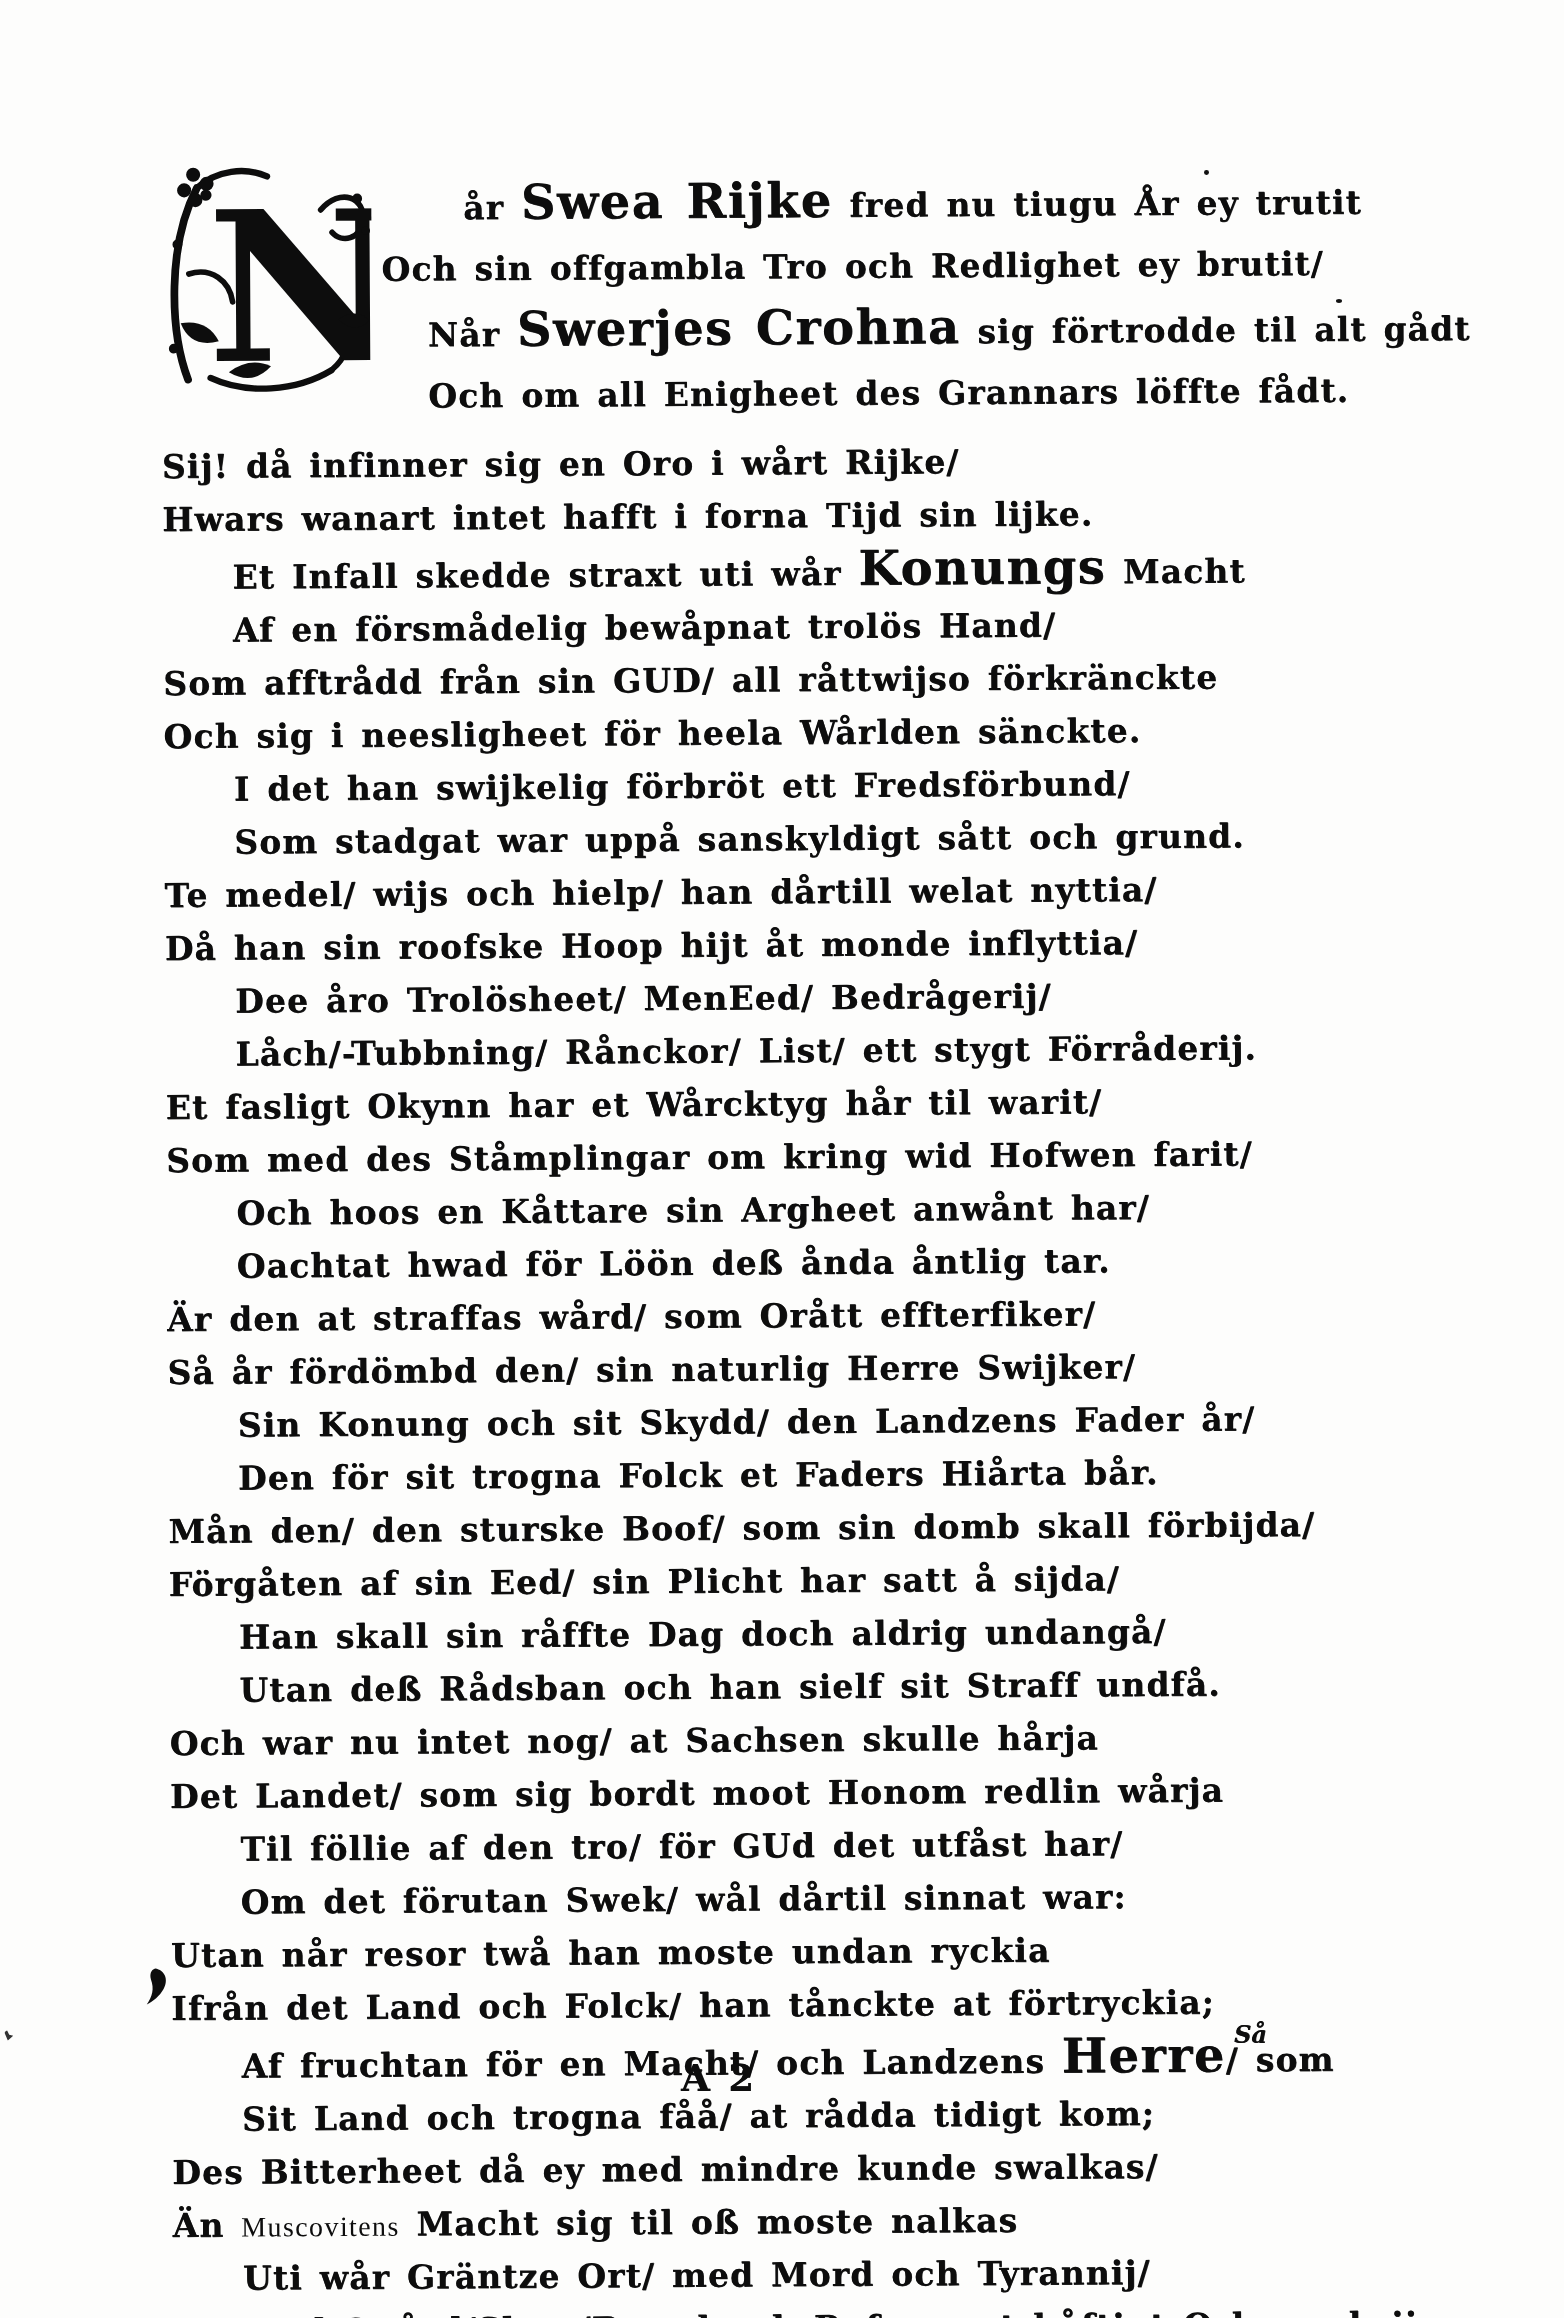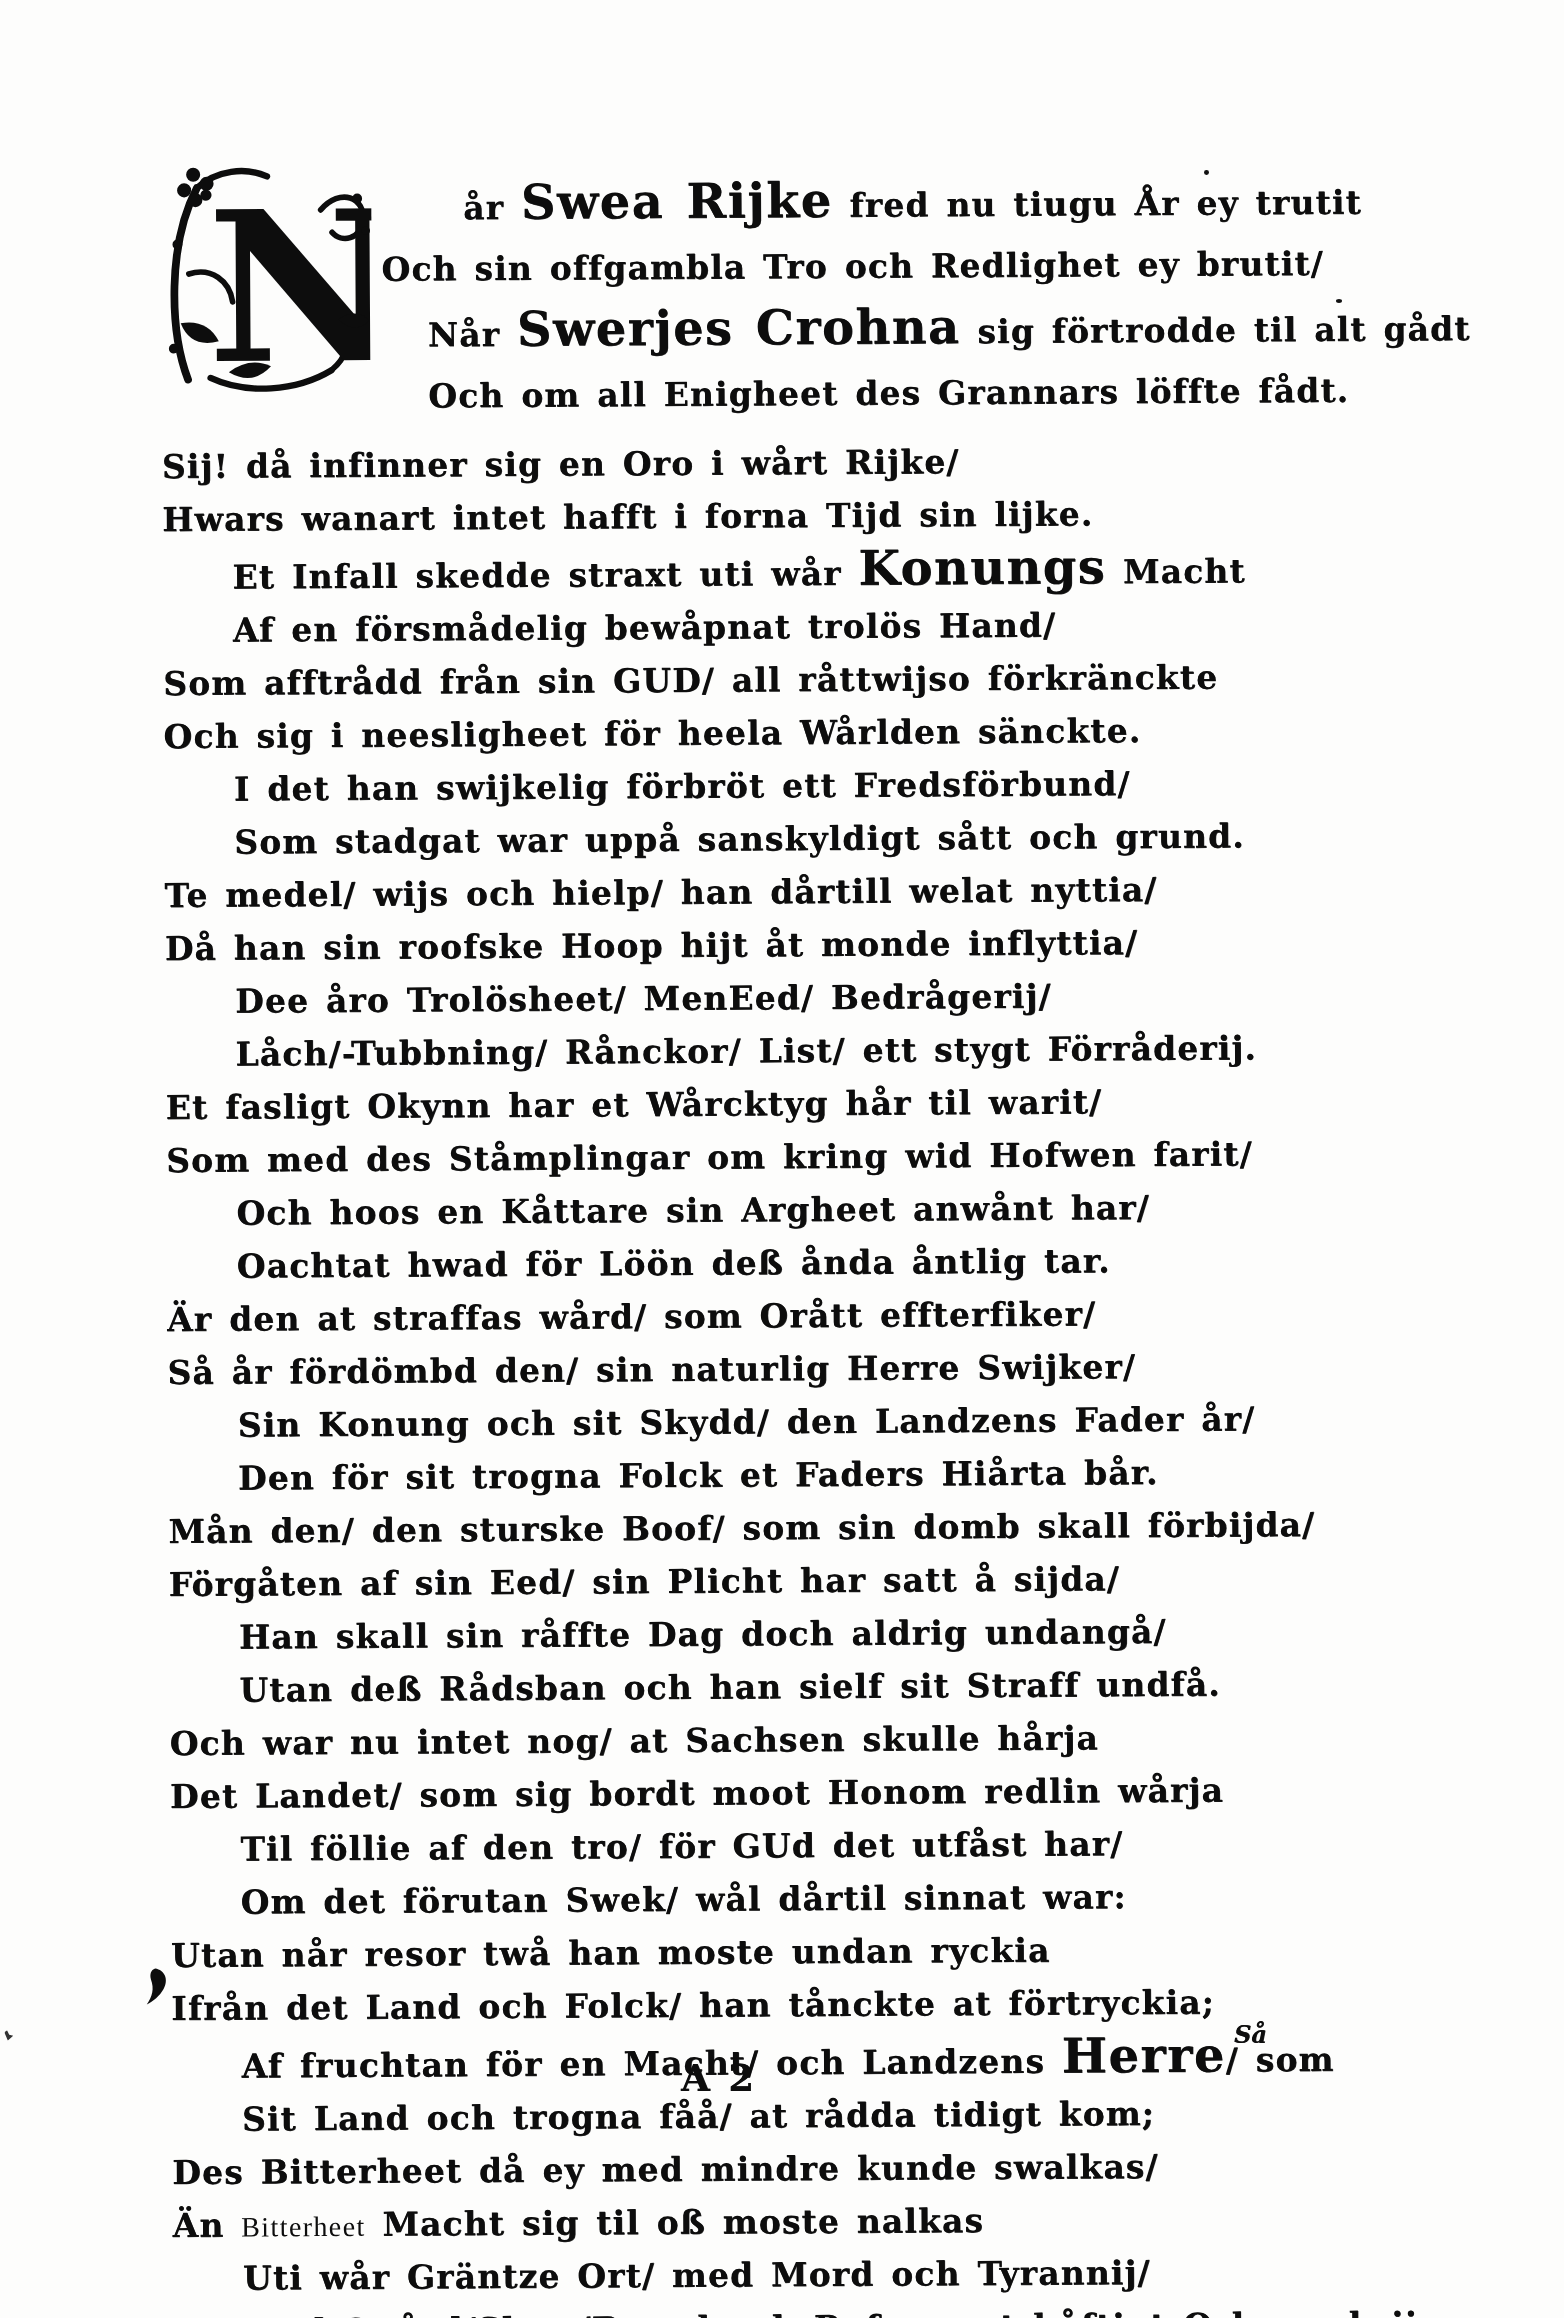--- a/index.html
+++ b/index.html
@@ -123,7 +123,7 @@
         <div class="poem-line indent-1"><span class="seg seg-body">Af fruchtan för en Macht/ och Landzens </span><span class="seg seg-display">Herre</span><span class="seg seg-body">/ som</span></div>
         <div class="poem-line indent-1"><span class="seg seg-body">Sit Land och trogna fåå/ at rådda tidigt kom;</span></div>
         <div class="poem-line indent-0"><span class="seg seg-body">Des Bitterheet då ey med mindre kunde swalkas/</span></div>
-        <div class="poem-line indent-0"><span class="seg seg-body">Än </span><span class="seg seg-roman">Bitterheet</span><span class="seg seg-body"> Macht sig til oß moste nalkas</span></div>
+        <div class="poem-line indent-0"><span class="seg seg-body">Än </span><span class="seg seg-roman">Muscovitens</span><span class="seg seg-body"> Macht sig til oß moste nalkas</span></div>
         <div class="poem-line indent-1"><span class="seg seg-body">Uti wår Gräntze Ort/ med Mord och Tyrannij/</span></div>
         <div class="poem-line indent-1"><span class="seg seg-body">Med Swård/Skytt/Brand och Rof sampt håftigt Orlogz skrij.</span></div>
       </div>

